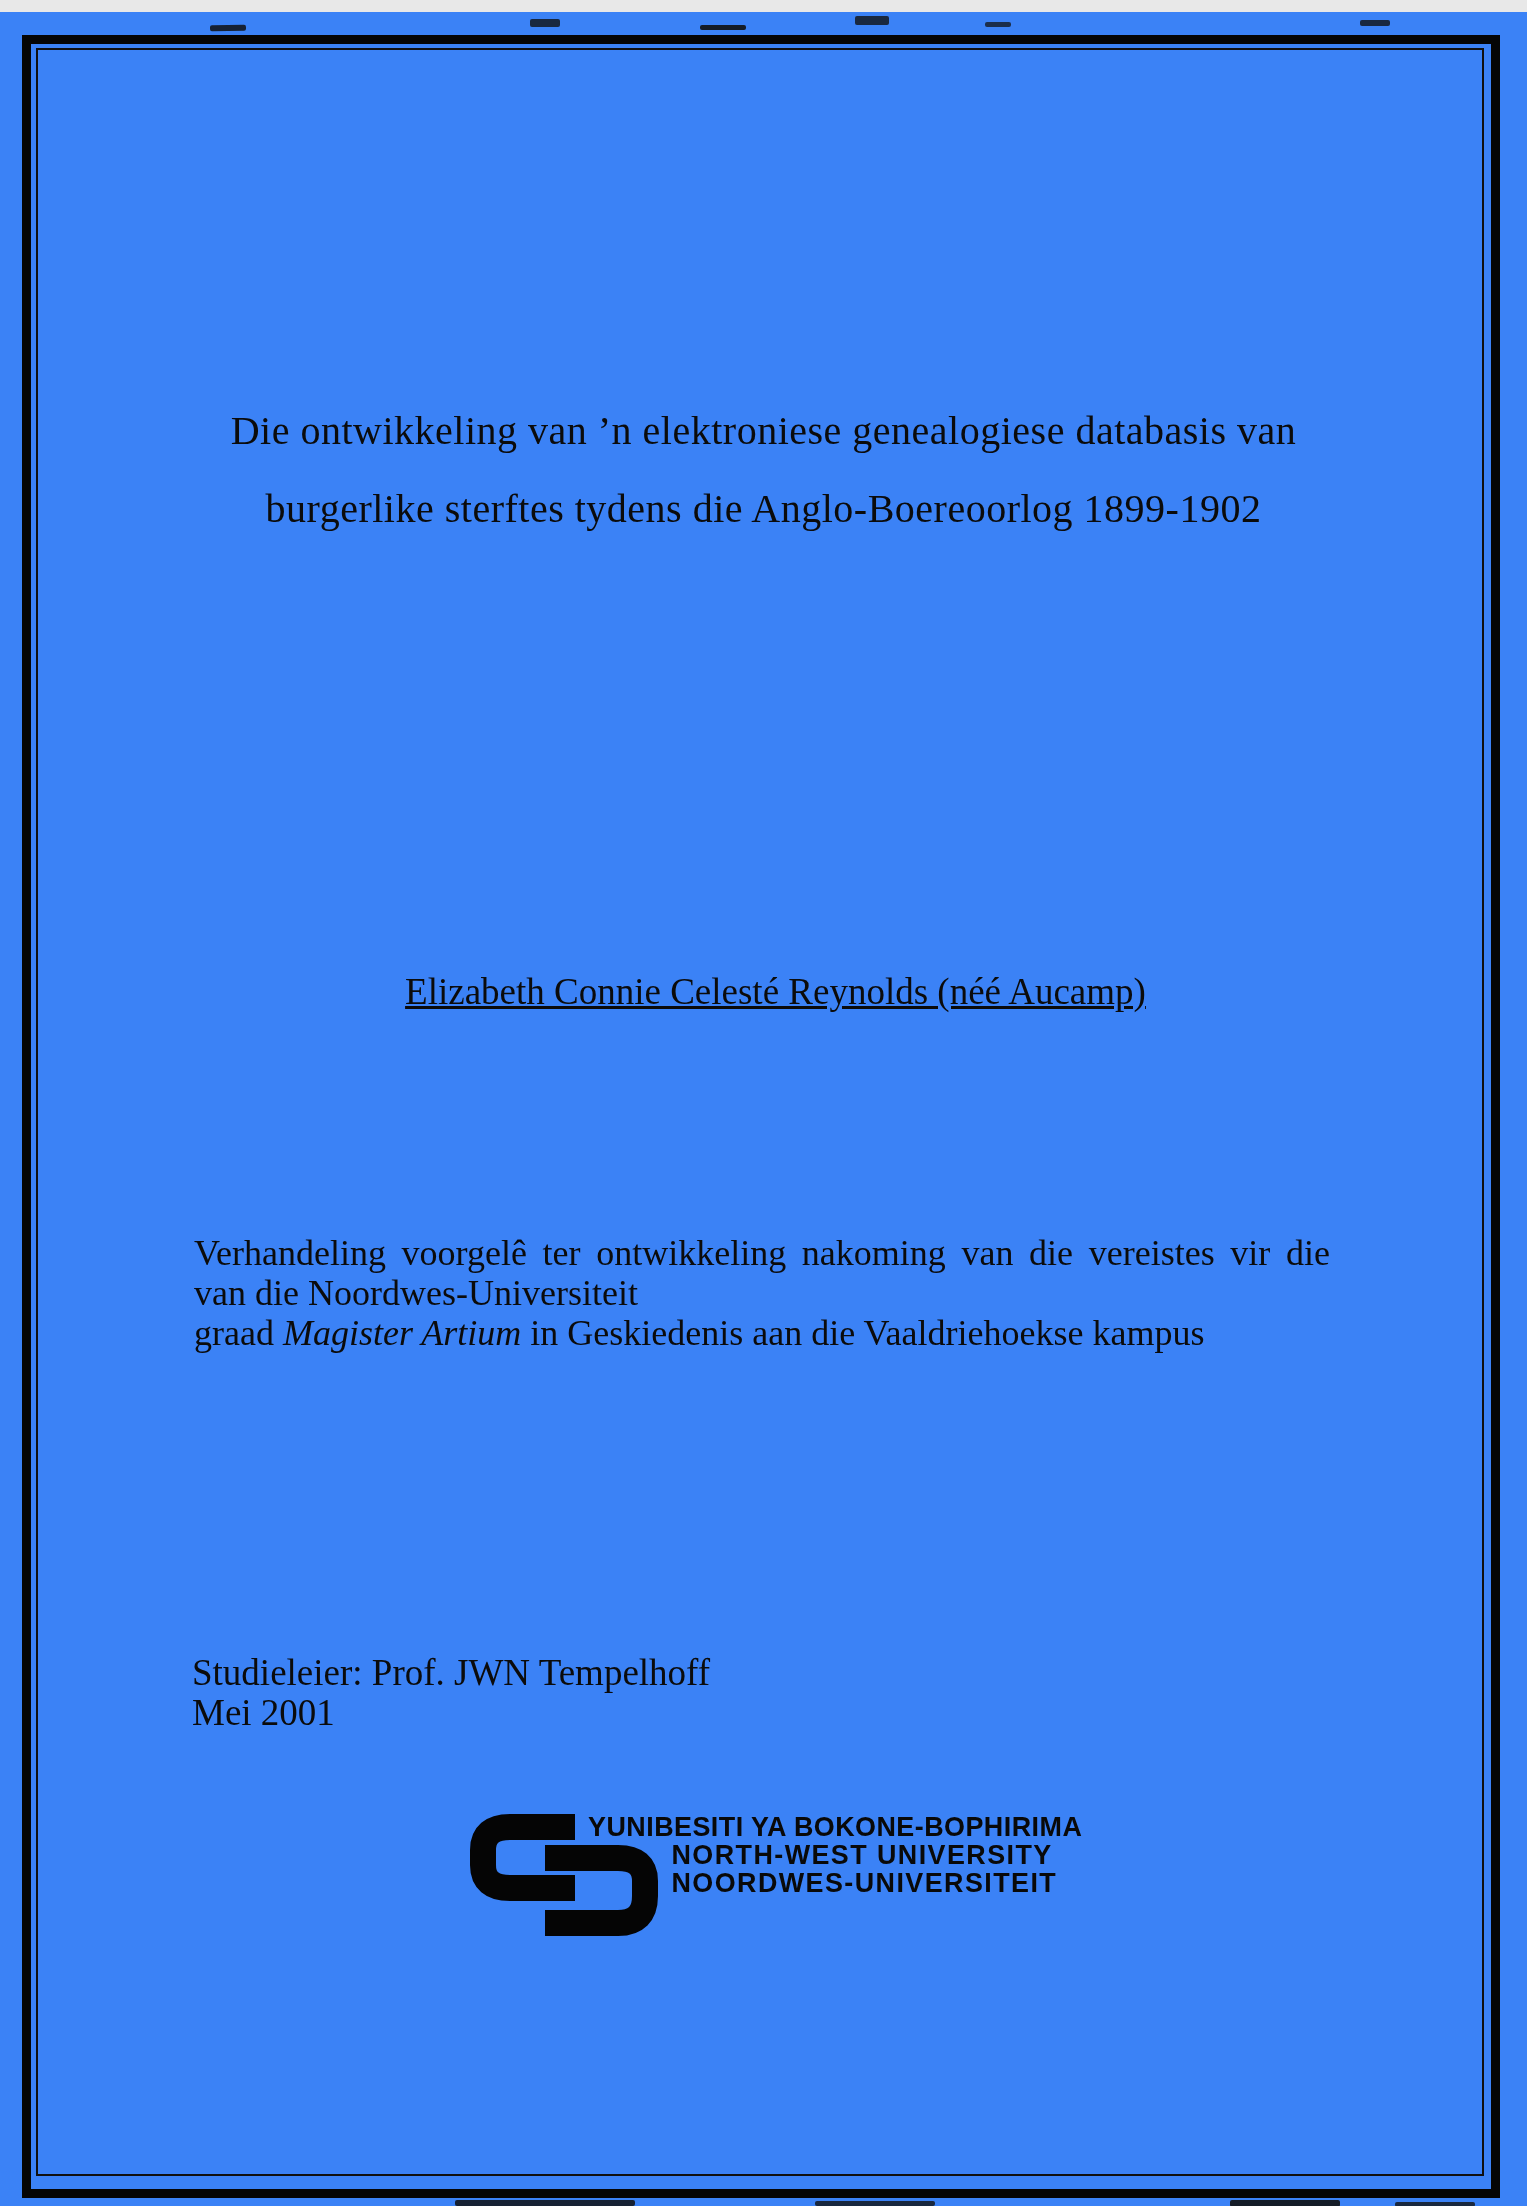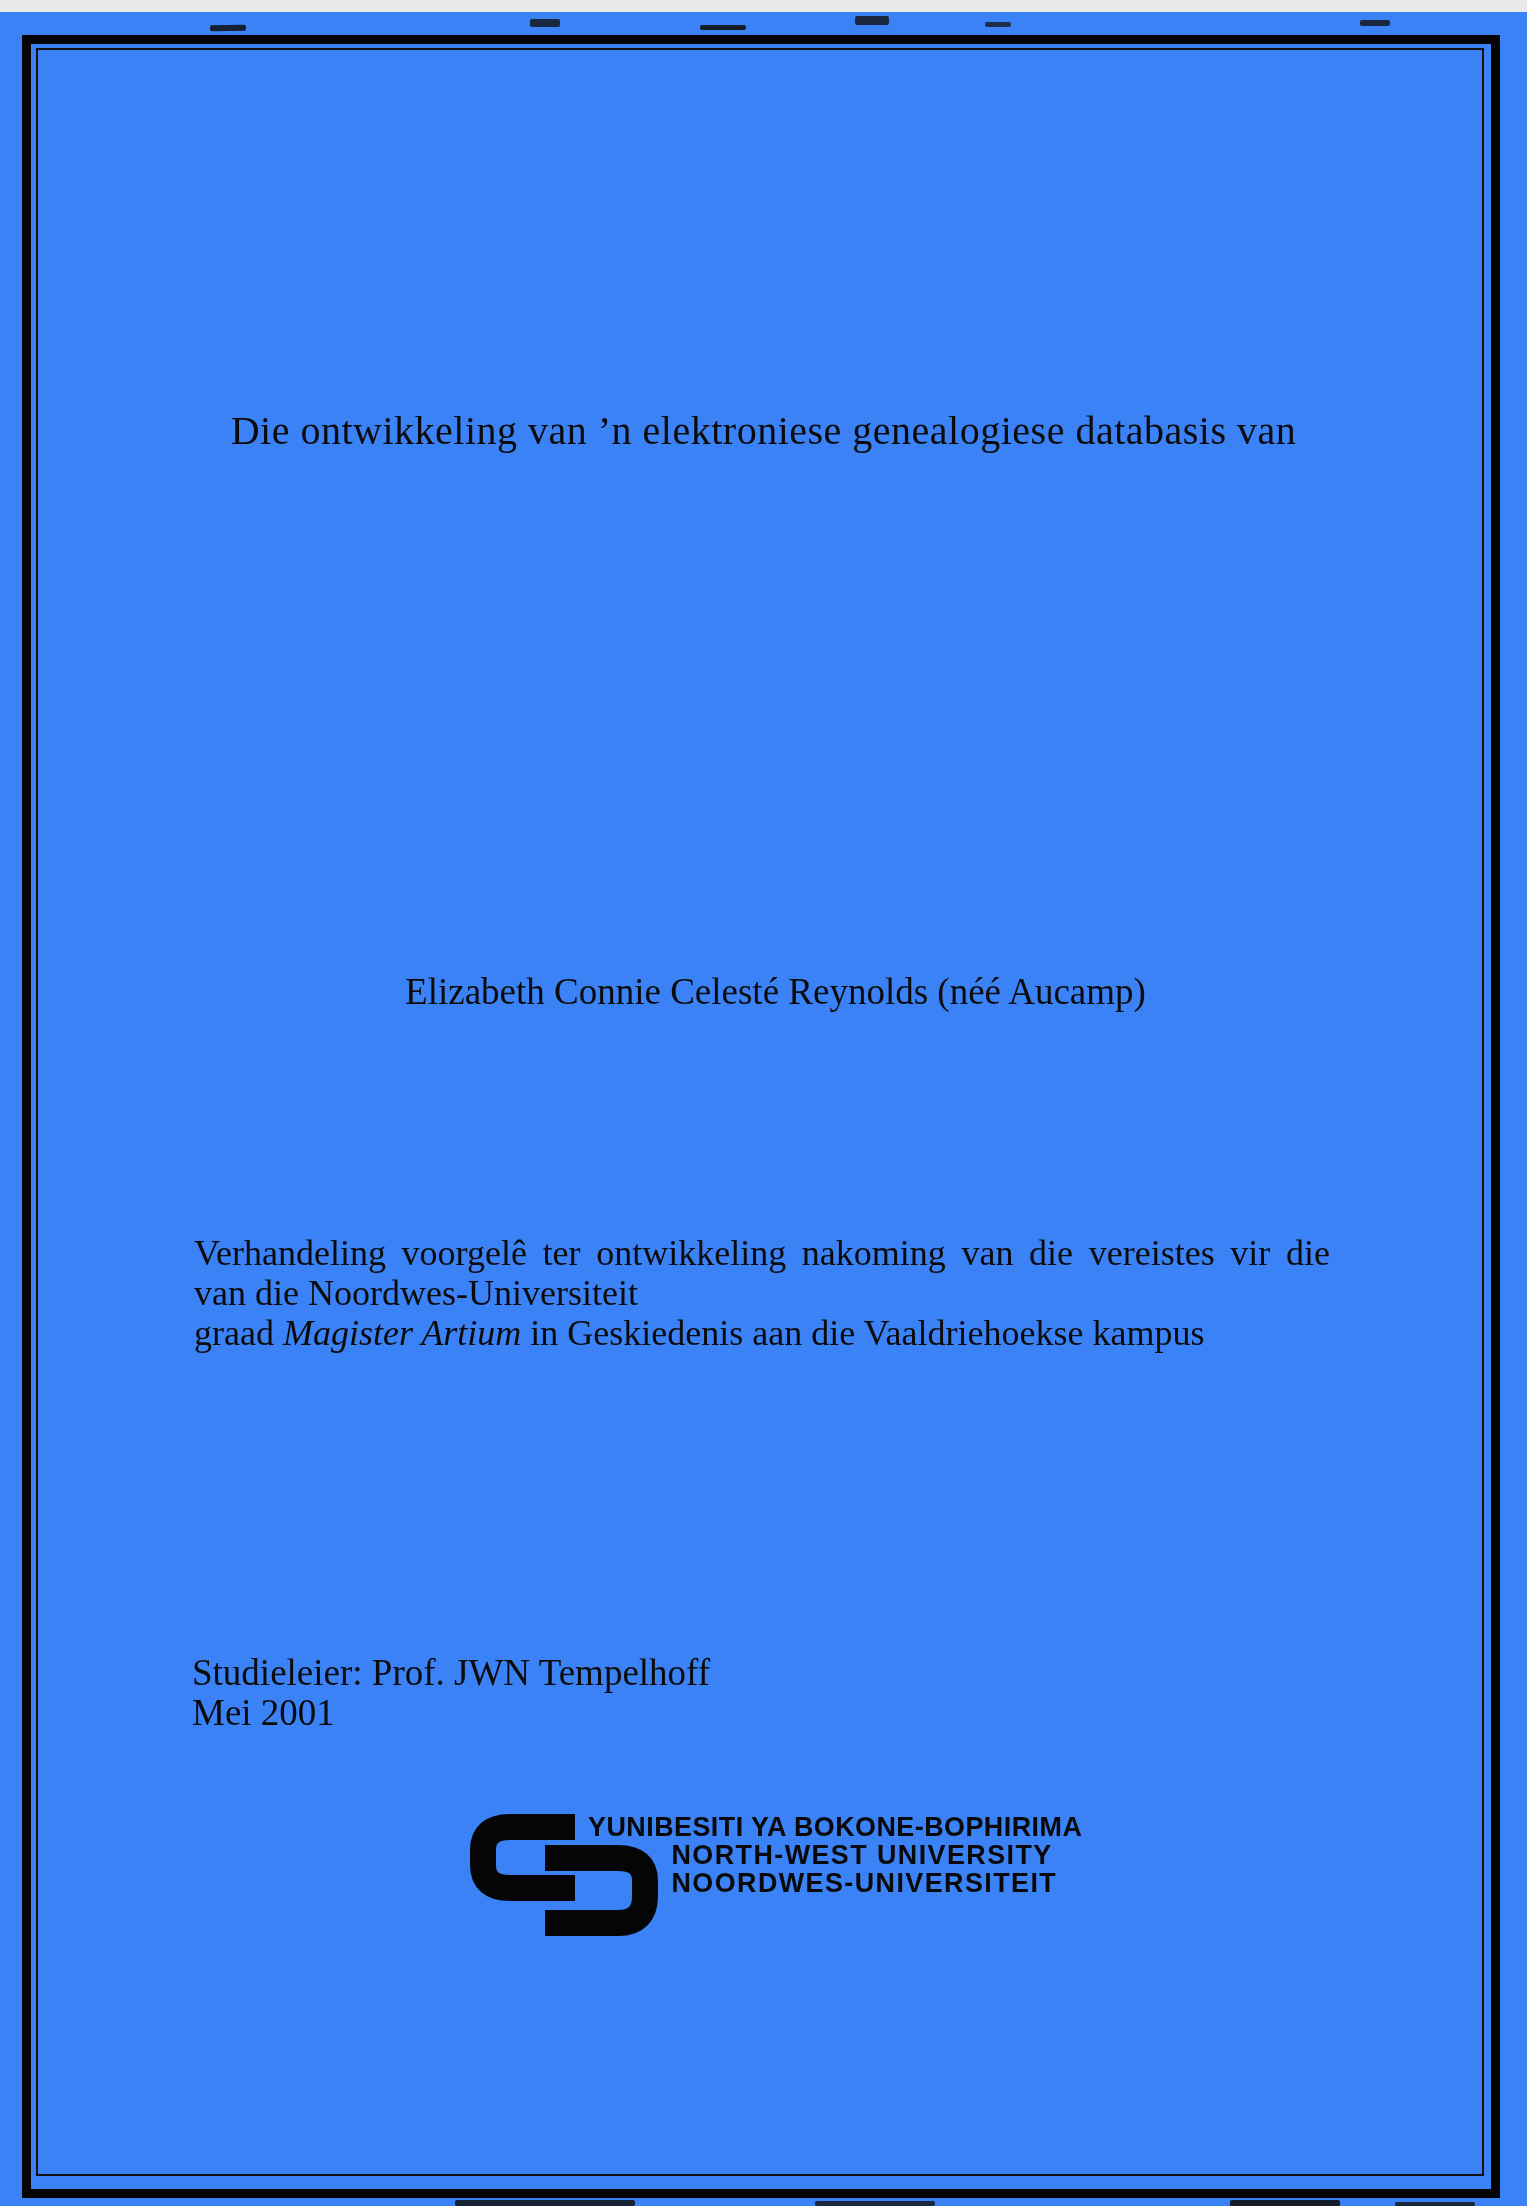--- a/index.html
+++ b/index.html
@@ -138,6 +138,7 @@
 
   <div class="title-block">
     <div>Die ontwikkeling van ’n elektroniese genealogiese databasis van</div>
+    <div>burgerlike sterftes tydens die Anglo-Boereoorlog 1899-1902</div>
   </div>
 
 

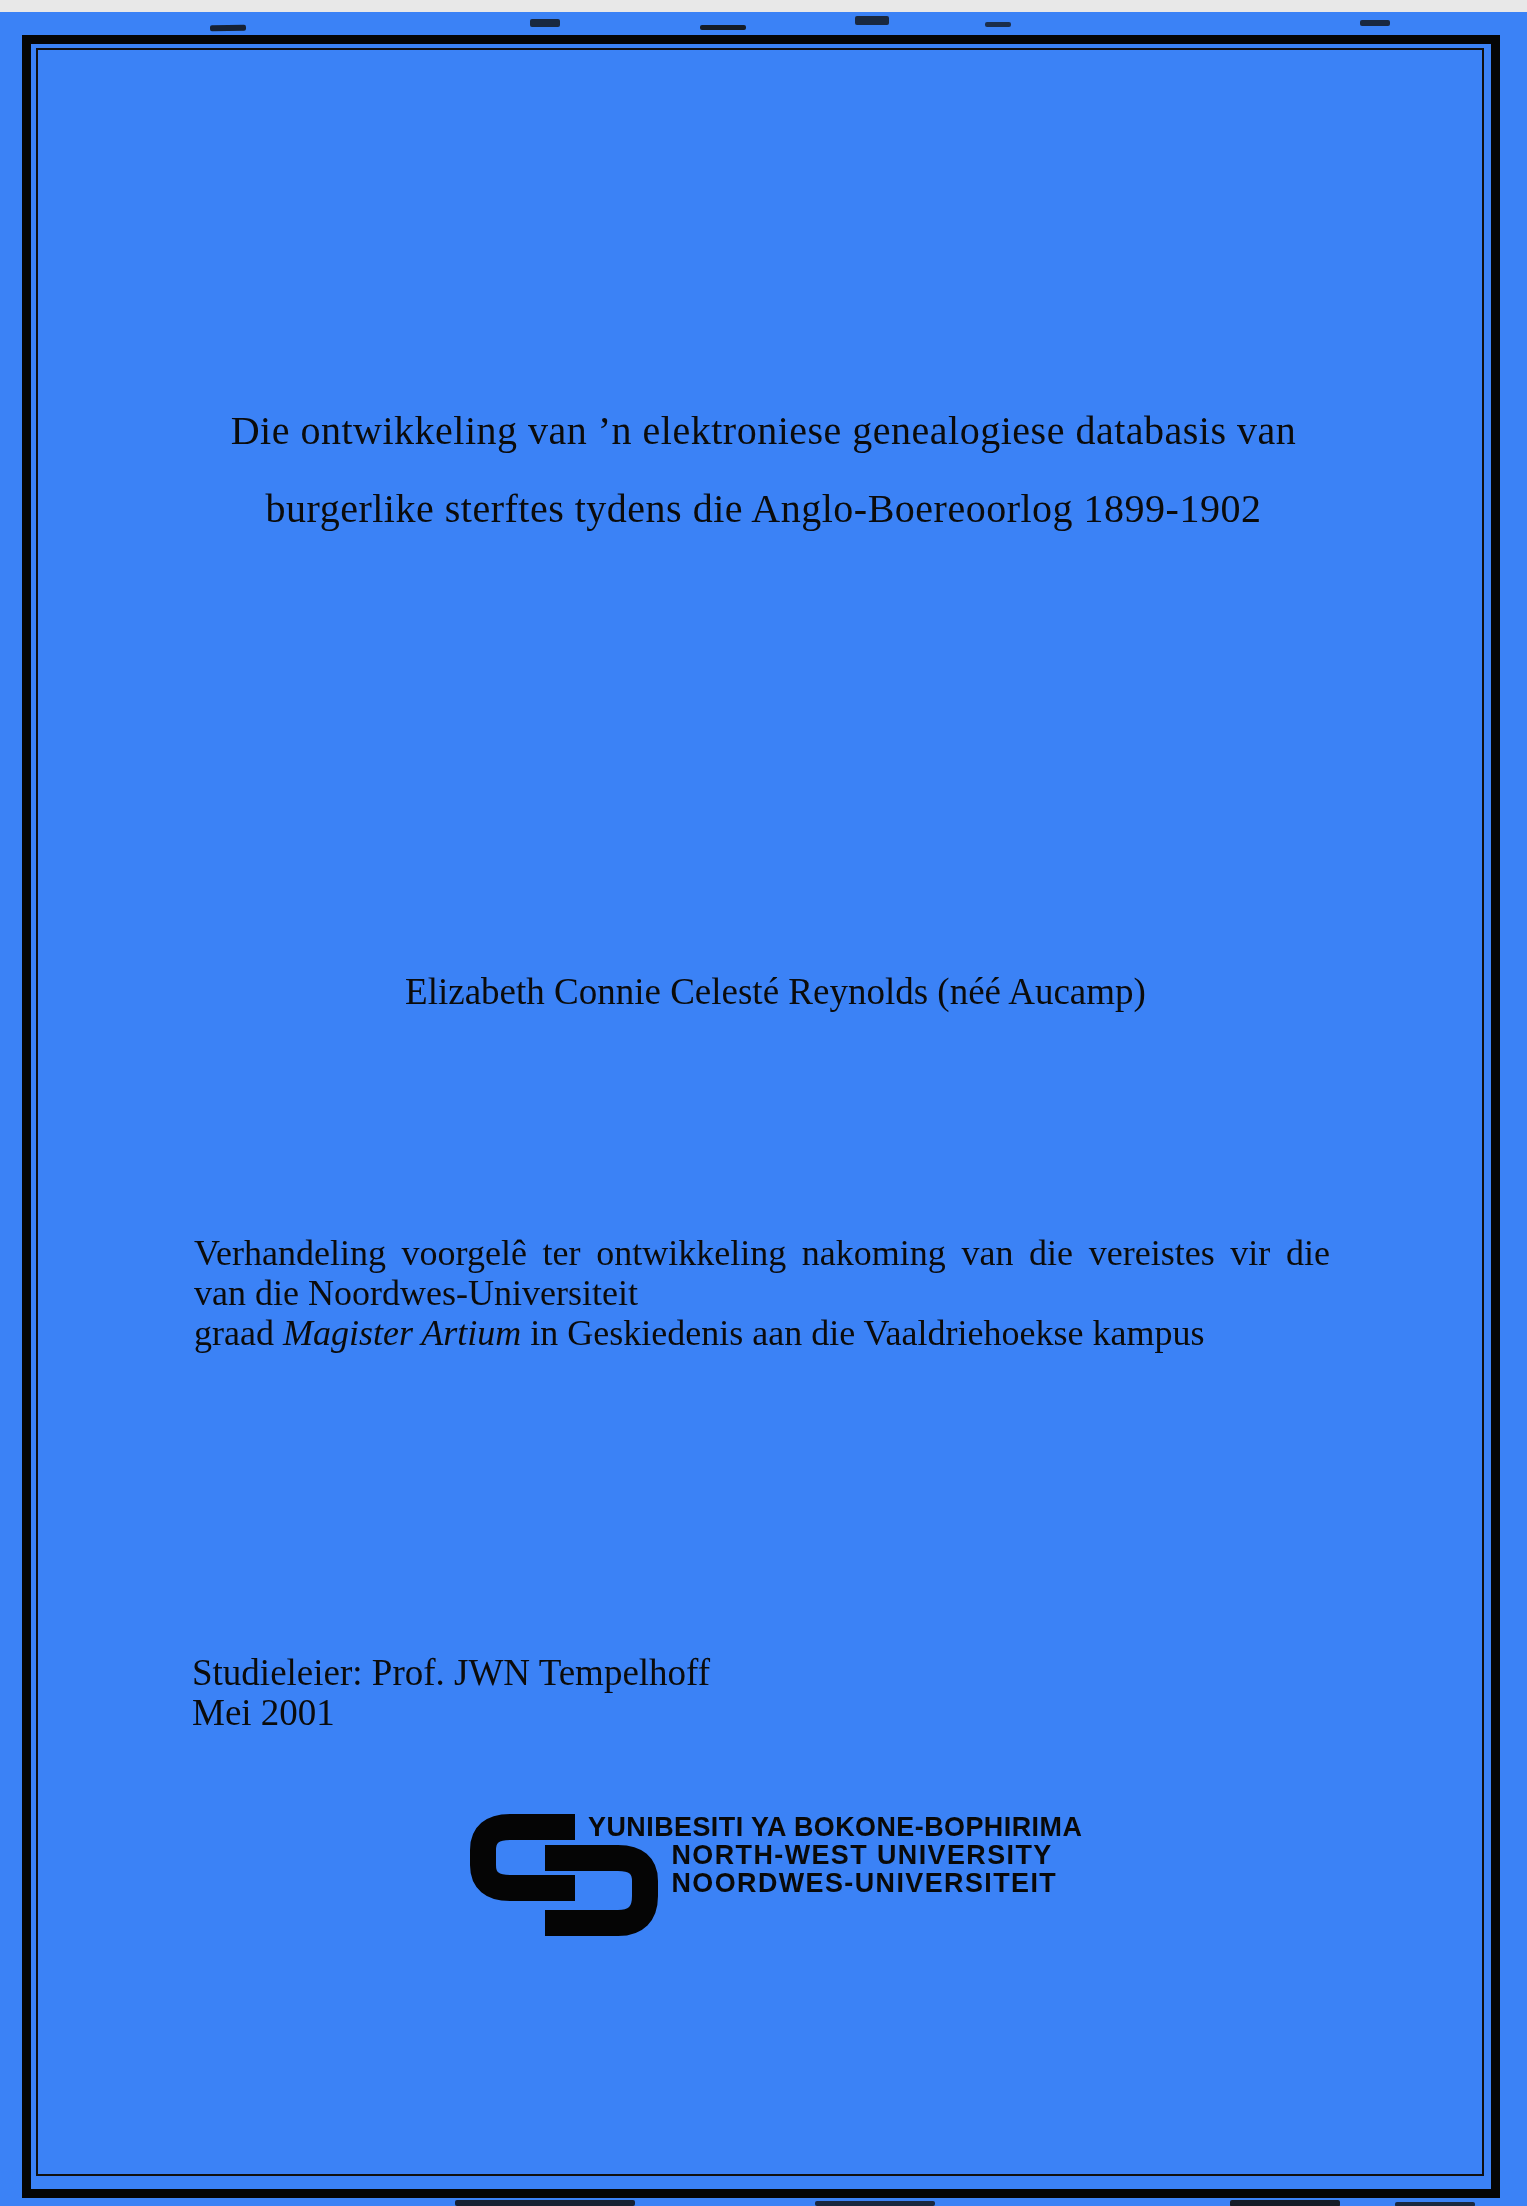--- a/index.html
+++ b/index.html
@@ -64,6 +64,7 @@
     font-size: 37px;
     line-height: 44px;
     white-space: nowrap;
+    text-decoration: underline;
   }
   .degree-block {
     position: absolute;

